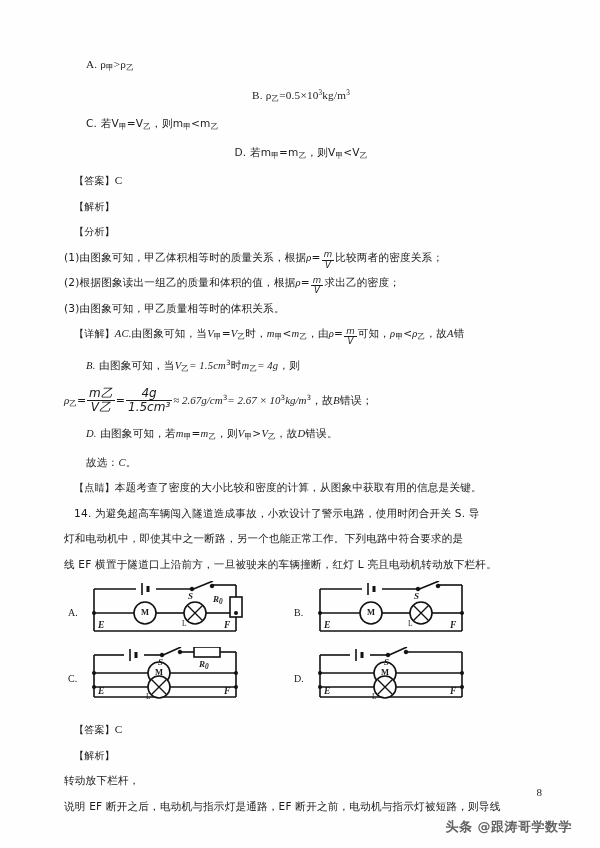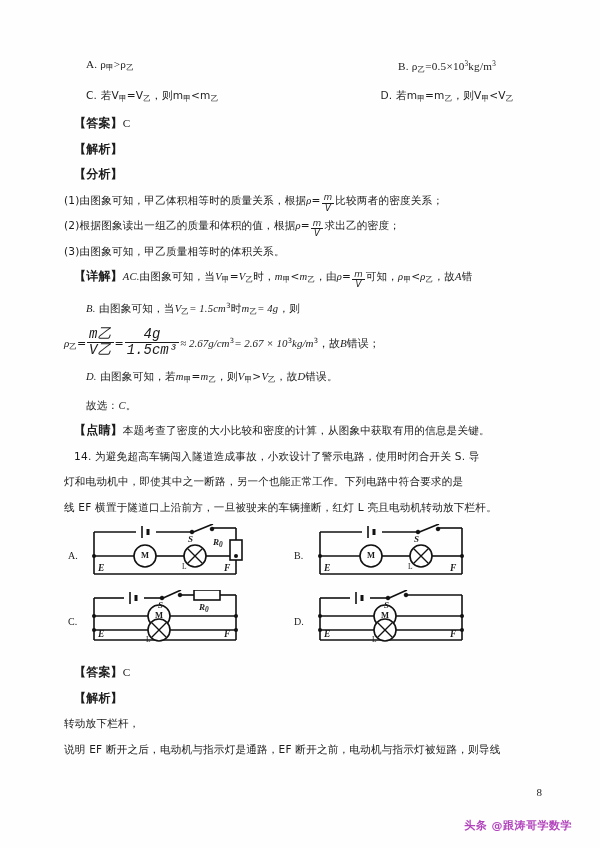--- a/index.html
+++ b/index.html
@@ -37,6 +37,7 @@
   .two-col {
     display: flex;
     line-height: 25.5px;
+    flex-direction: column;
   }
   .two-col .col-a { width: 270px; padding-left: 22px; }
   .two-col .col-b { flex: 1; text-align: center; }

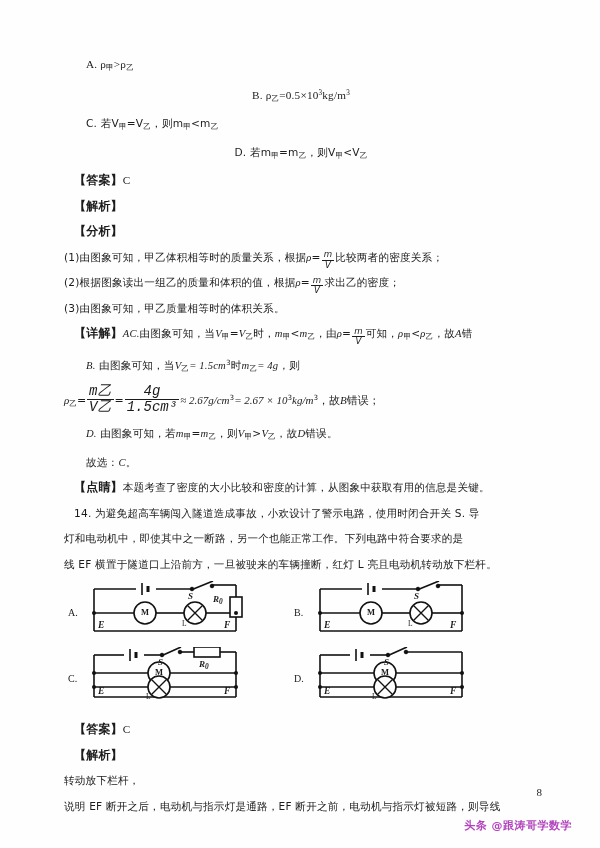--- a/index.html
+++ b/index.html
@@ -42,7 +42,7 @@
   .two-col .col-a { width: 270px; padding-left: 22px; }
   .two-col .col-b { flex: 1; text-align: center; }
   .cjk { font-family: "DejaVu Sans", "Liberation Sans", sans-serif; font-size: 10.6px; }
-  b.brk { font-weight: 700; font-family: "DejaVu Sans", sans-serif; font-size: 12px; }
+  b.brk { font-weight: 400; font-family: "DejaVu Sans", sans-serif; font-size: 10px; }
   i.mv { font-style: italic; font-family: "Liberation Serif", serif; }
   sub { font-size: 7.4px; vertical-align: -2px; }
   sup { font-size: 7.2px; vertical-align: 4px; }

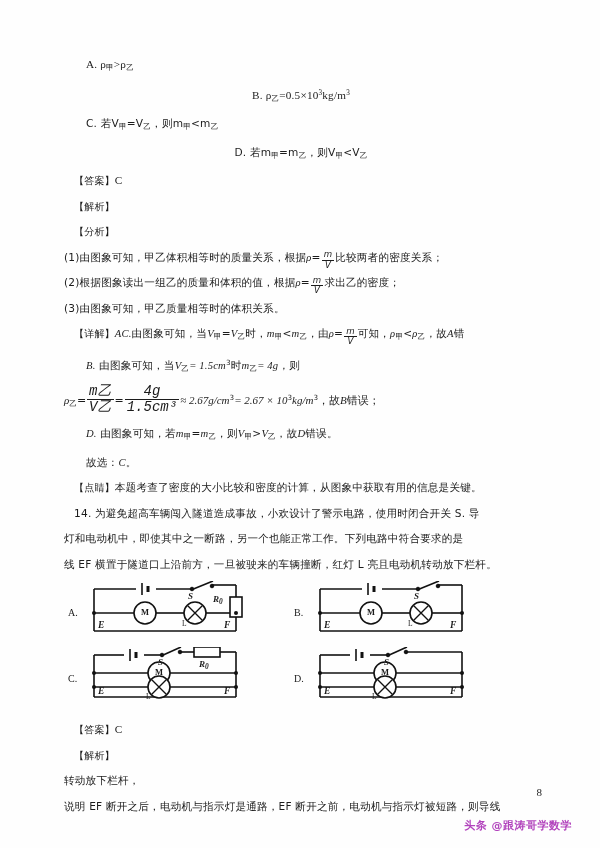--- a/index.html
+++ b/index.html
@@ -59,7 +59,7 @@
   }
   .frac .num { display: block; font-size: 8.6px; padding: 0 2px; }
   .frac .den { display: block; font-size: 8.6px; border-top: 1px solid #1b1b1b; padding: 0 2px; }
-  .frac.big .num, .frac.big .den { font-size: 14px; font-family: Liberation Mono, monospace; }
+  .frac.big .num, .frac.big .den { font-size: 12px; }
 
   .eqline {
     font-size: 11px;

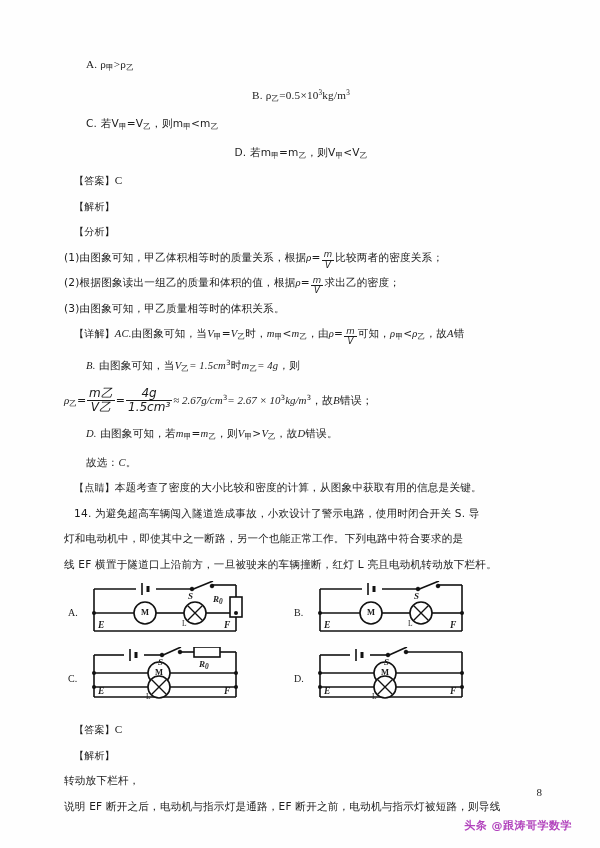--- a/index.html
+++ b/index.html
@@ -95,9 +95,9 @@
     right: 28px;
     top: 818px;
     font-family: "DejaVu Sans", sans-serif;
-    font-size: 11px;
+    font-size: 13px;
     font-weight: 700;
-    color: #a21caf;
+    color: #404040;
     letter-spacing: 0.5px;
     opacity: 0.82;
   }

